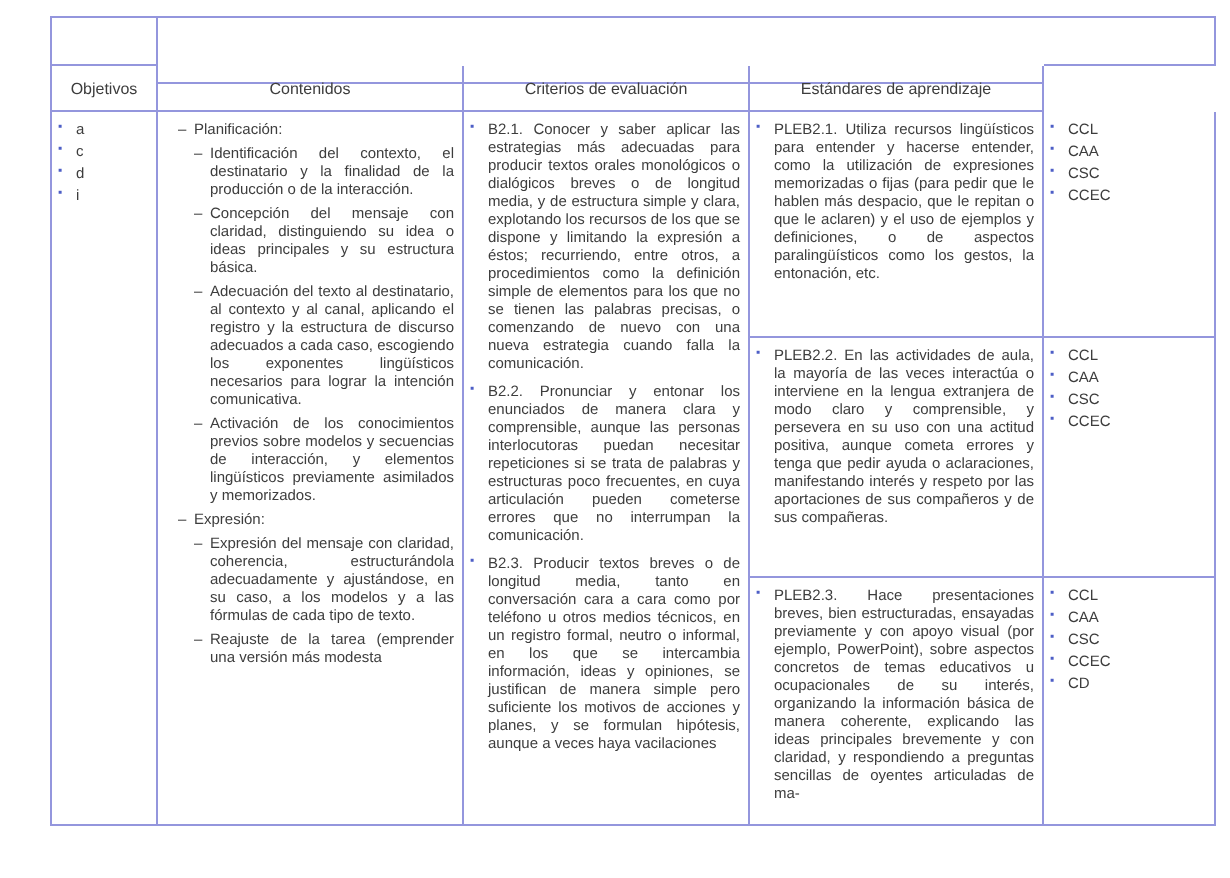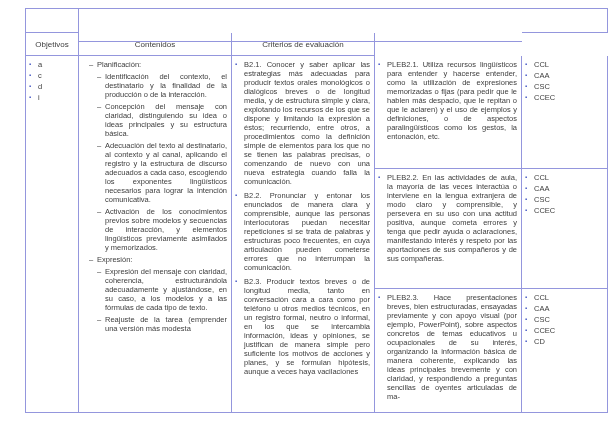--- a/index.html
+++ b/index.html
@@ -62,6 +62,7 @@
   <div class="cell hcell h1">Objetivos</div>
   <div class="cell hcell h2">Contenidos</div>
   <div class="cell hcell h3">Criterios de evaluación</div>
+  <div class="cell hcell h4">Estándares de aprendizaje</div>
 
   <div class="cell bodycell objetivos plain">
     <div class="li l1"><span class="mk">▪</span><span>a</span></div>

